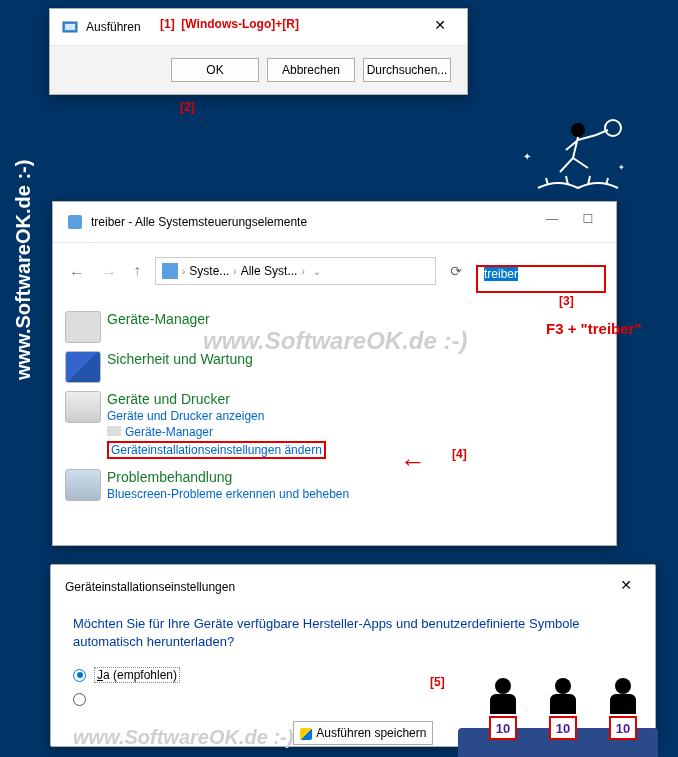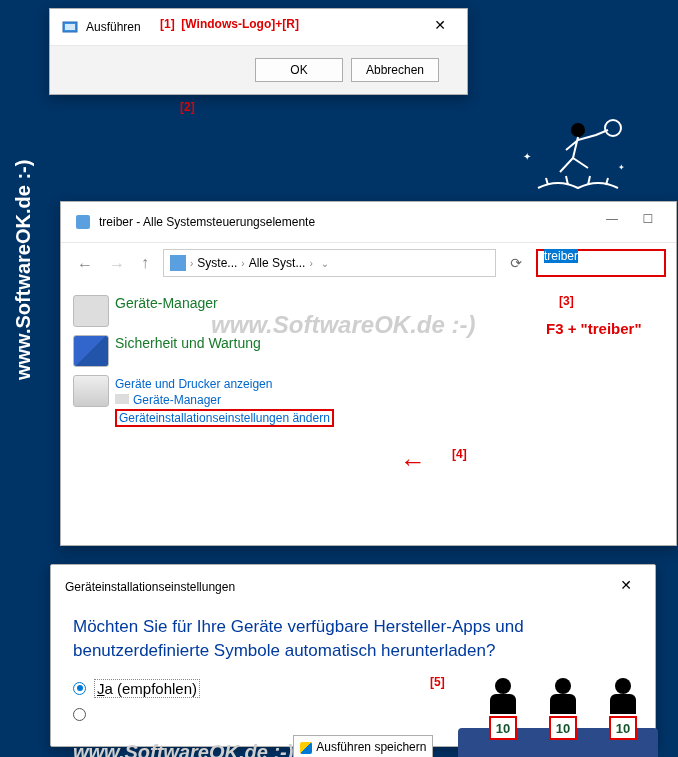--- a/index.html
+++ b/index.html
@@ -55,7 +55,7 @@
     .open-input .selected { background:#0078d4; color:#fff; padding:0 1px; }
     .combo-arrow { position:absolute; right:8px; top:2px; color:#666; font-size:10px; }
     .open-wrap { position:relative; flex:1; }
-    .button-row { display: flex; justify-content: flex-end; gap: 8px; padding: 12px 28px; background:#f3f3f3; border-top:1px solid #e8e8e8;}
+    .button-row { display: flex; justify-content: flex-end; gap: 8px; padding: 12px 16px; background:#f3f3f3; border-top:1px solid #e8e8e8;}
     .btn {
       min-width: 88px; height: 24px;
       border: 1px solid #adadad; background: #fdfdfd;

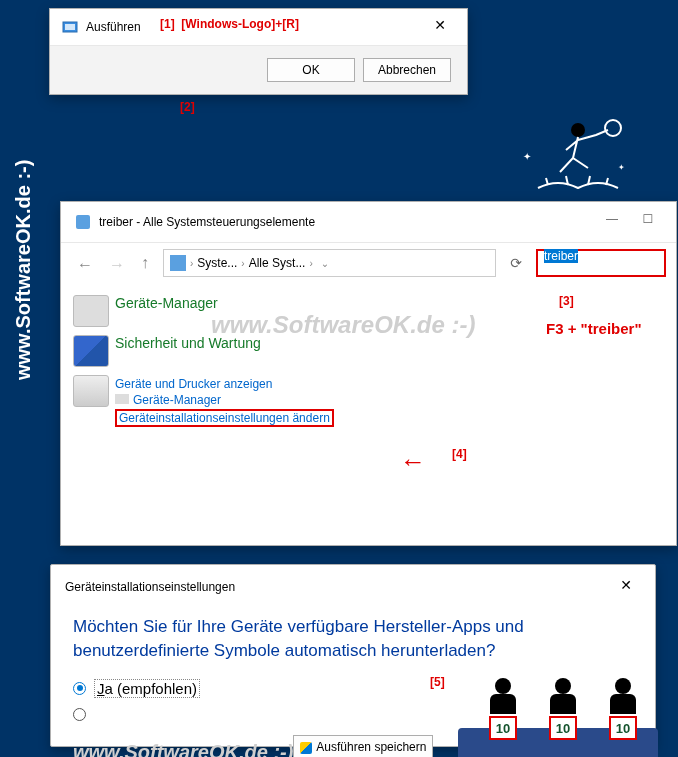--- a/index.html
+++ b/index.html
@@ -134,6 +134,7 @@
   <div class="button-row">
     <button class="btn">OK</button>
     <button class="btn">Abbrechen</button>
+    <button class="btn">Durchsuchen...</button>
   </div>
 </div>
 <div class="anno" style="left:160px;top:17px;">

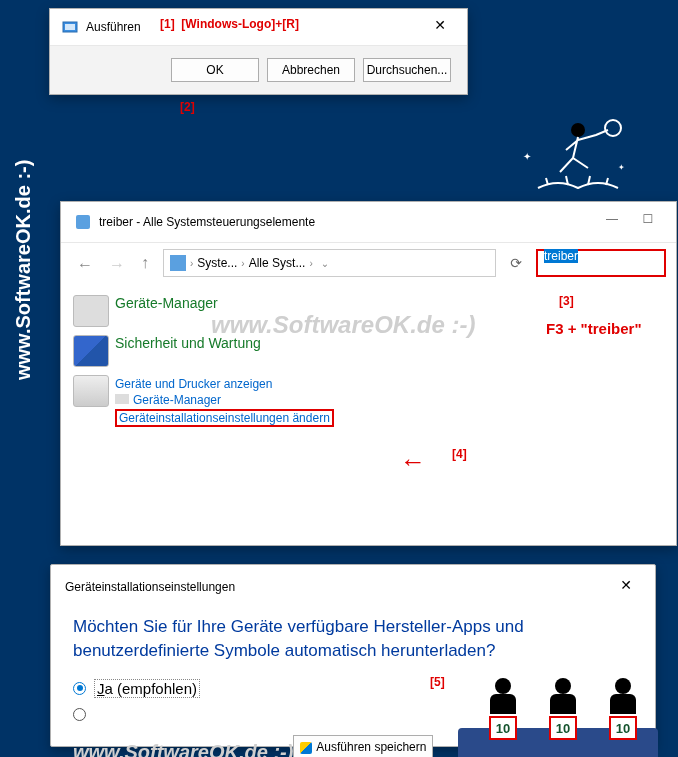--- a/index.html
+++ b/index.html
@@ -68,7 +68,7 @@
     .arrow { position:absolute; color:#e00000; font-size:26px; font-weight:bold; }
 
     
-    #cpl { left: 60px; top: 201px; width: 617px; height: 345px; }
+    #cpl { left: 52px; top: 201px; width: 565px; height: 345px; }
     #cpl .titlebar { border-bottom:1px solid #e8e8e8; padding:10px 10px 10px 14px;}
     .addr-row { display:flex; align-items:center; padding:6px 10px; gap:8px; }
     .nav-btns { display:flex; gap:16px; color:#888; font-size:16px; padding:0 6px;}

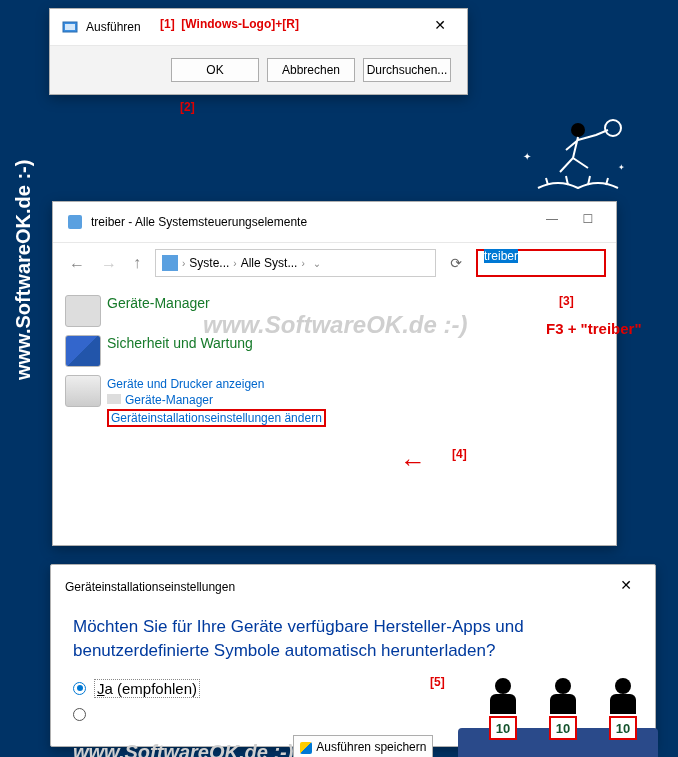--- a/index.html
+++ b/index.html
@@ -74,7 +74,7 @@
     .nav-btns { display:flex; gap:16px; color:#888; font-size:16px; padding:0 6px;}
     .addr-bar { flex:1; border:1px solid #ccc; height:28px; display:flex; align-items:center; padding:0 6px; font-size:12px; gap:4px; }
     .addr-arrow { color:#888; font-size:10px; }
-    .search-box { width:130px; border:2px solid #e00000; height:28px; padding:12px 6px; font-size:12px; display:flex; align-items:flex-end;}
+    .search-box { width:130px; border:2px solid #e00000; height:28px; padding:0 6px; font-size:12px; display:flex; align-items:flex-start;margin-top:16px;}
     .search-box .selected { background:#0078d4; color:#fff; }
     .refresh-ic { color:#666; padding:0 6px; font-size:14px;}
 

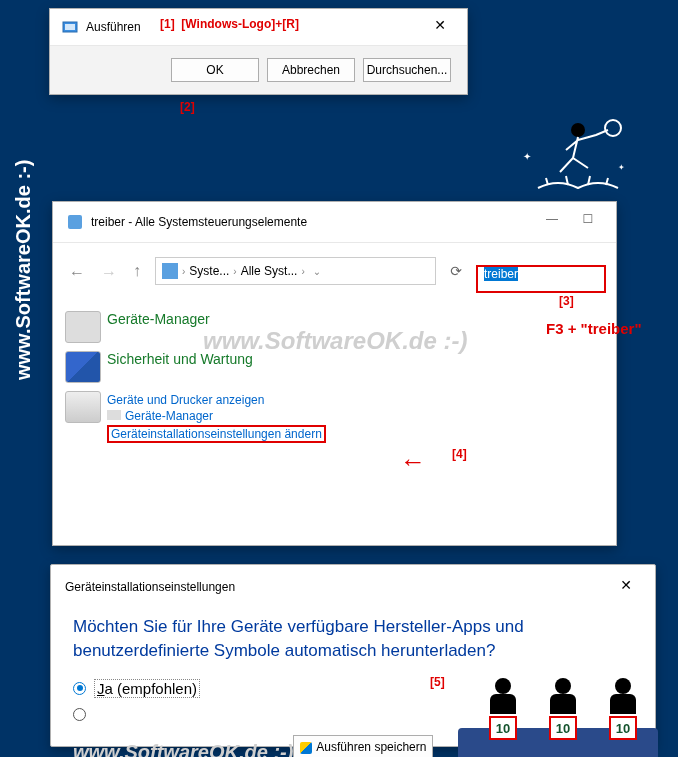--- a/index.html
+++ b/index.html
@@ -195,6 +195,7 @@
     <div class="item">
       <div class="item-icon printer"></div>
       <div class="item-body">
+        <div class="head">Geräte und Drucker</div>
         <div class="sub">Geräte und Drucker anzeigen</div>
         <div class="sub"><span style="display:inline-block;width:14px;height:10px;background:#ddd;margin-right:4px;"></span><span>Geräte-Manager</span></div>
         <div class="sub"><span class="red-frame">Geräteinstallationseinstellungen ändern</span></div>

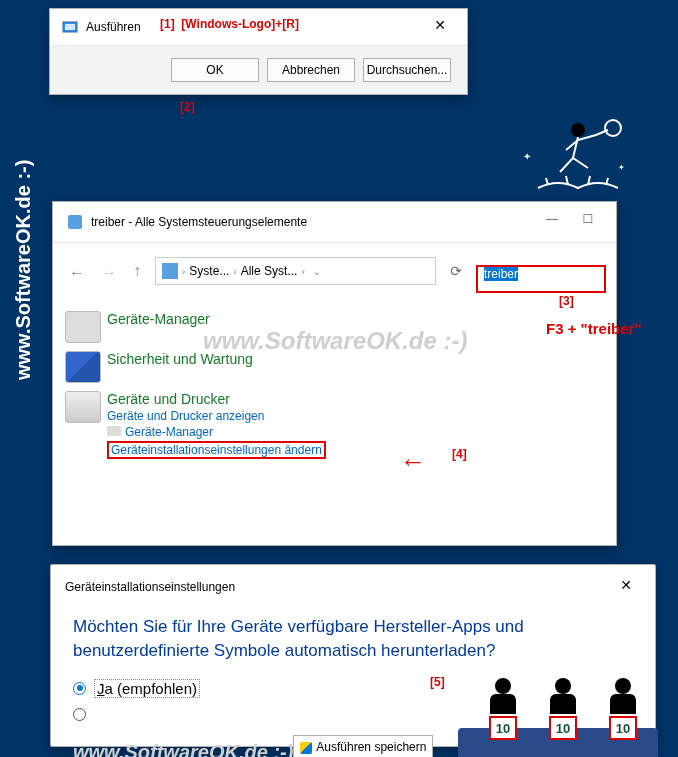--- a/index.html
+++ b/index.html
@@ -202,6 +202,13 @@
       </div>
     </div>
 
+    <div class="item">
+      <div class="item-icon problem"></div>
+      <div class="item-body">
+        <div class="head">Problembehandlung</div>
+        <div class="sub">Bluescreen-Probleme erkennen und beheben</div>
+      </div>
+    </div>
   </div>
 </div>
 <div class="anno" style="left:559px;top:294px;">[3]</div>

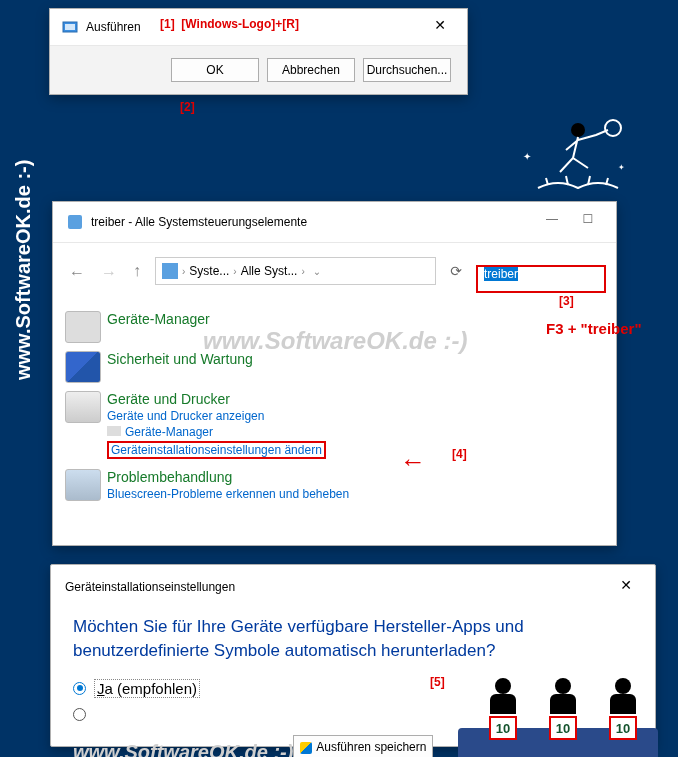--- a/index.html
+++ b/index.html
@@ -94,7 +94,7 @@
     #settings { left: 50px; top: 564px; width: 606px; height:183px; border-radius:2px; }
     #settings .titlebar { padding:12px 14px; font-size:12px;}
     #settings .body { padding: 6px 22px 10px; }
-    .question { color:#003a9e; font-size:17px; margin-bottom:16px; line-height:1.4;}
+    .question { color:#003a9e; font-size:13px; margin-bottom:16px; line-height:1.4;}
     .radio-row { display:flex; align-items:center; margin:10px 0; font-size:15px; }
     .radio { width:13px; height:13px; border:1px solid #555; border-radius:50%; margin-right:8px; display:inline-flex; align-items:center; justify-content:center; flex-shrink:0;}
     .radio.checked { border-color:#0078d4;}

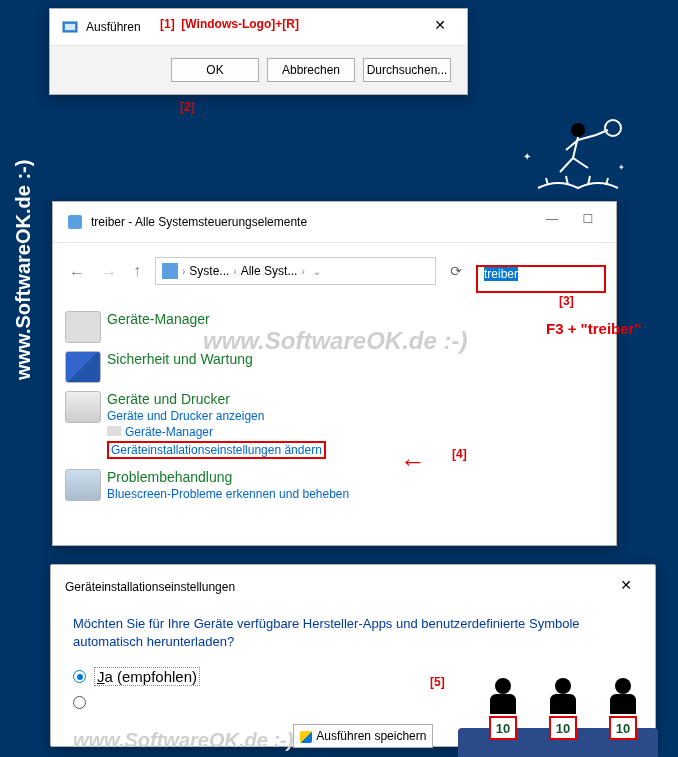--- a/index.html
+++ b/index.html
@@ -95,7 +95,7 @@
     #settings .titlebar { padding:12px 14px; font-size:12px;}
     #settings .body { padding: 6px 22px 10px; }
     .question { color:#003a9e; font-size:13px; margin-bottom:16px; line-height:1.4;}
-    .radio-row { display:flex; align-items:center; margin:10px 0; font-size:15px; }
+    .radio-row { display:flex; align-items:center; margin:10px 0; font-size:12px; }
     .radio { width:13px; height:13px; border:1px solid #555; border-radius:50%; margin-right:8px; display:inline-flex; align-items:center; justify-content:center; flex-shrink:0;}
     .radio.checked { border-color:#0078d4;}
     .radio.checked::after { content:""; width:6px; height:6px; background:#0078d4; border-radius:50%; }

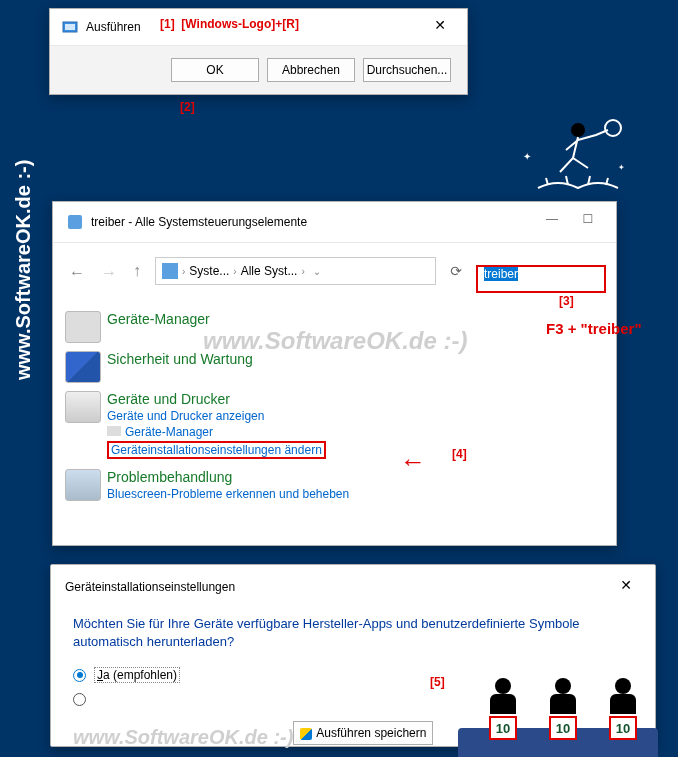--- a/index.html
+++ b/index.html
@@ -111,7 +111,7 @@
     .judge { position:absolute; bottom:22px; width:50px; text-align:center;}
     .judge .head { width:16px;height:16px;background:#000;border-radius:50%;margin:0 auto;}
     .judge .body { width:26px;height:20px;background:#000;margin:0 auto;border-radius:6px 6px 0 0;}
-    .judge .card { width:28px;height:24px;background:#fff;border:2px solid #e00000;color:#14532d;font-weight:bold;font-size:13px;margin:2px auto 0;display:flex;align-items:center;justify-content:center;}
+    .judge .card { width:28px;height:24px;background:#fff;border:2px solid #e00000;color:#4c1d95;font-weight:bold;font-size:13px;margin:2px auto 0;display:flex;align-items:center;justify-content:center;}
     .bench { position:absolute;bottom:0;left:10px;width:200px;height:34px;background:#2a4a8a;border-radius:4px;}
   </style>
 </head>

